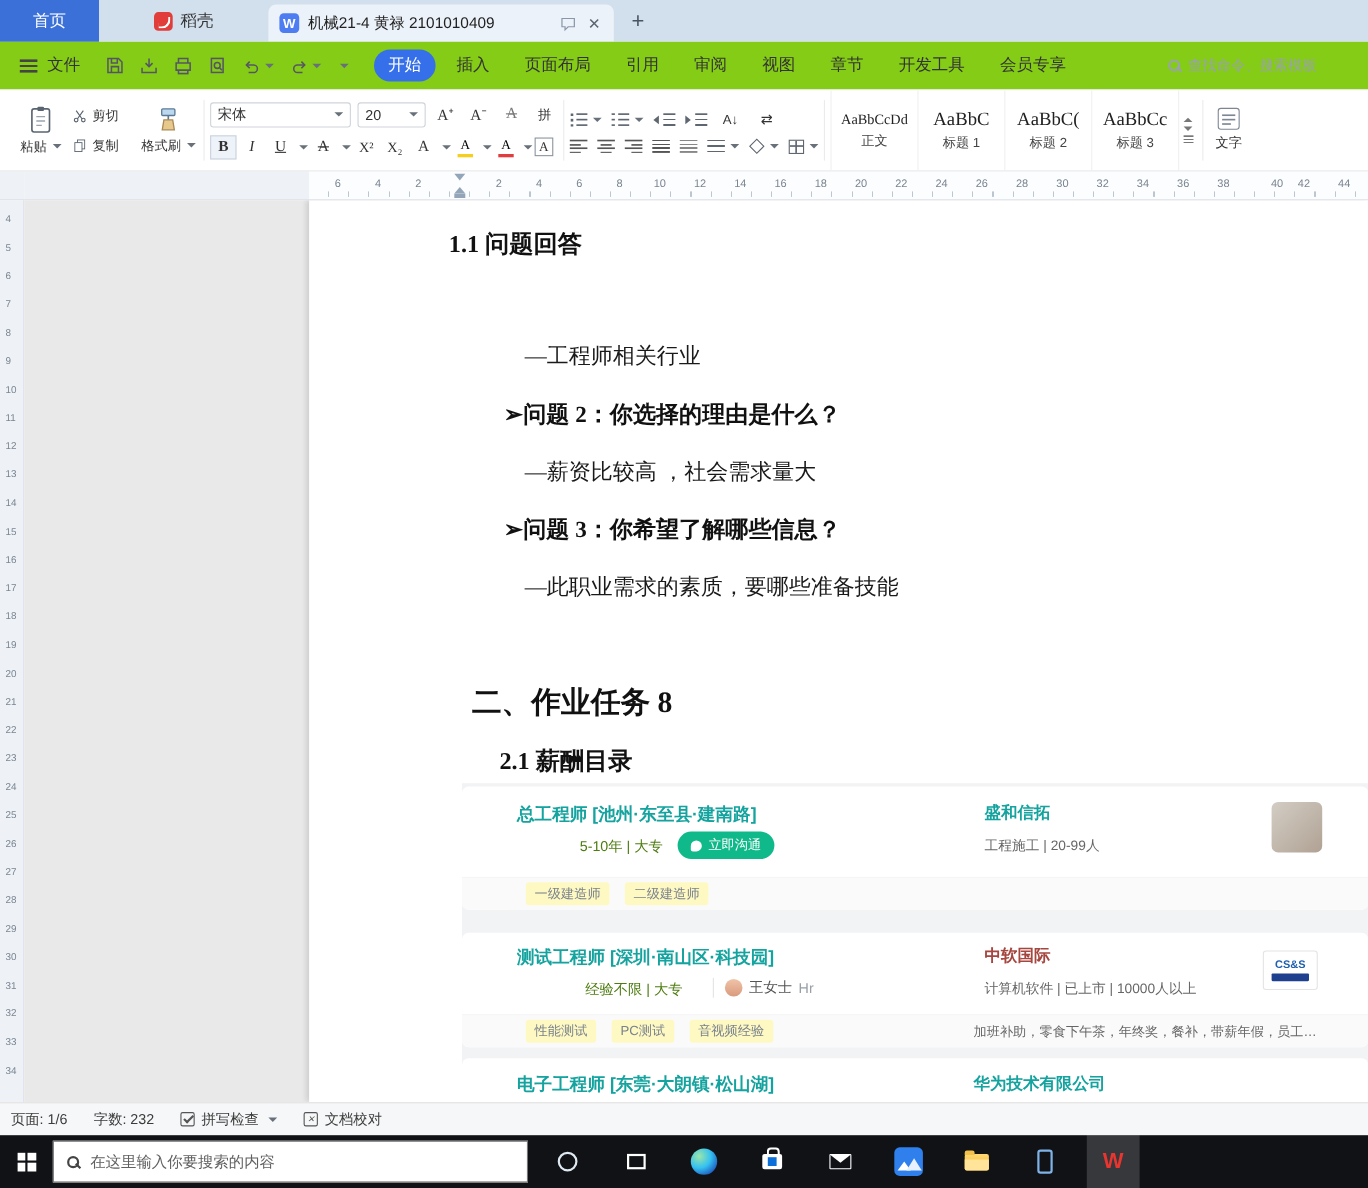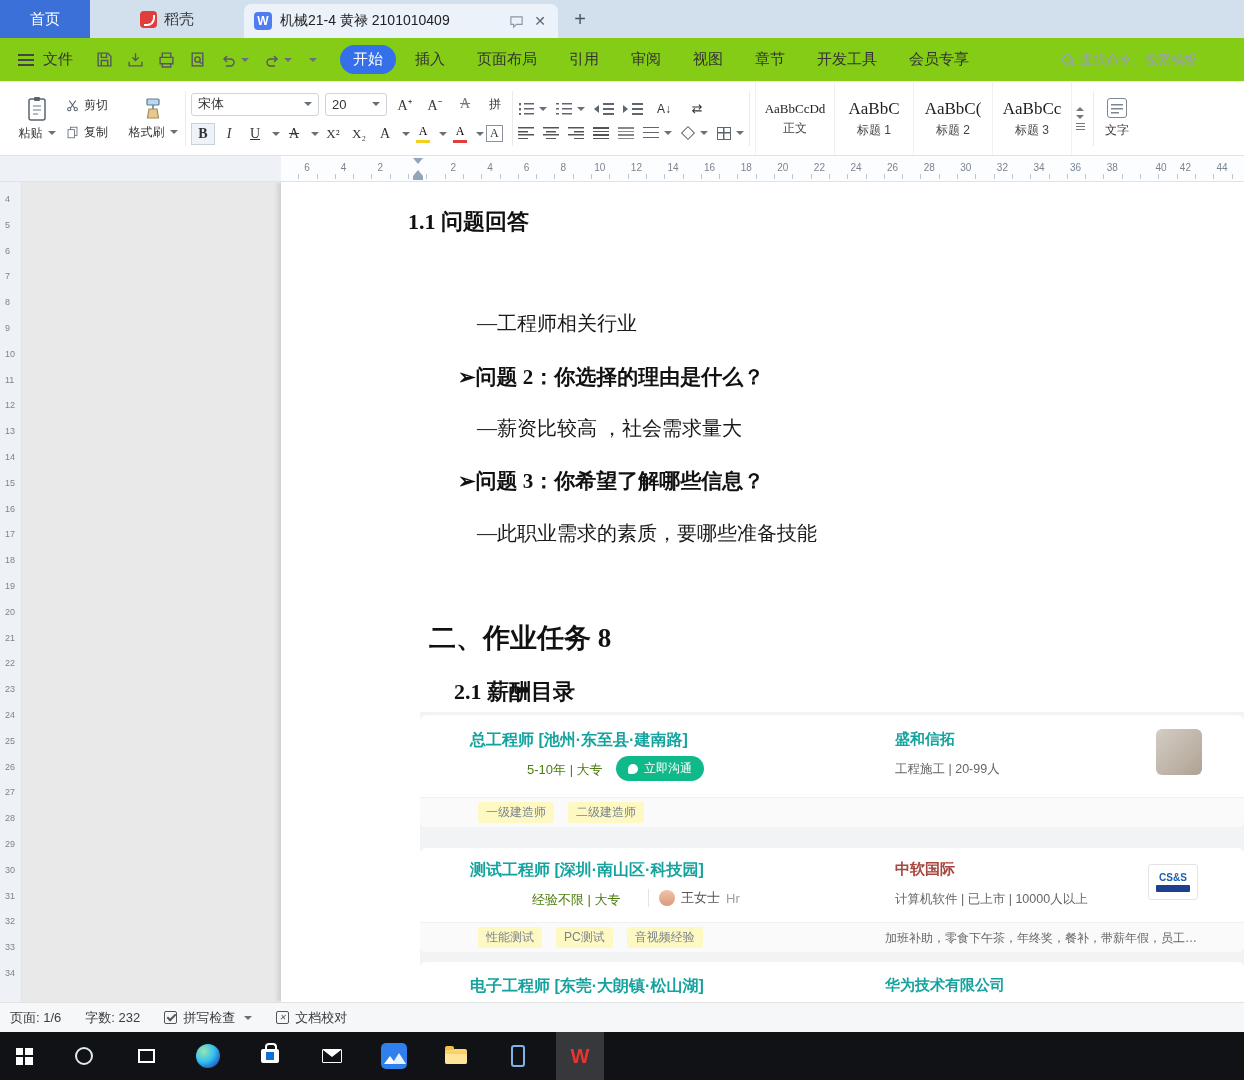--- a/index.html
+++ b/index.html
@@ -558,6 +558,10 @@
         <span></span>
       </span>
   </div>
+  <div class="tb-search">
+    <i class="magd"></i>
+    <input placeholder="在这里输入你要搜索的内容" style="">
+  </div>
   <div class="tb-icons">
     <div class="tb-btn">
         <i class="cortana"></i>

